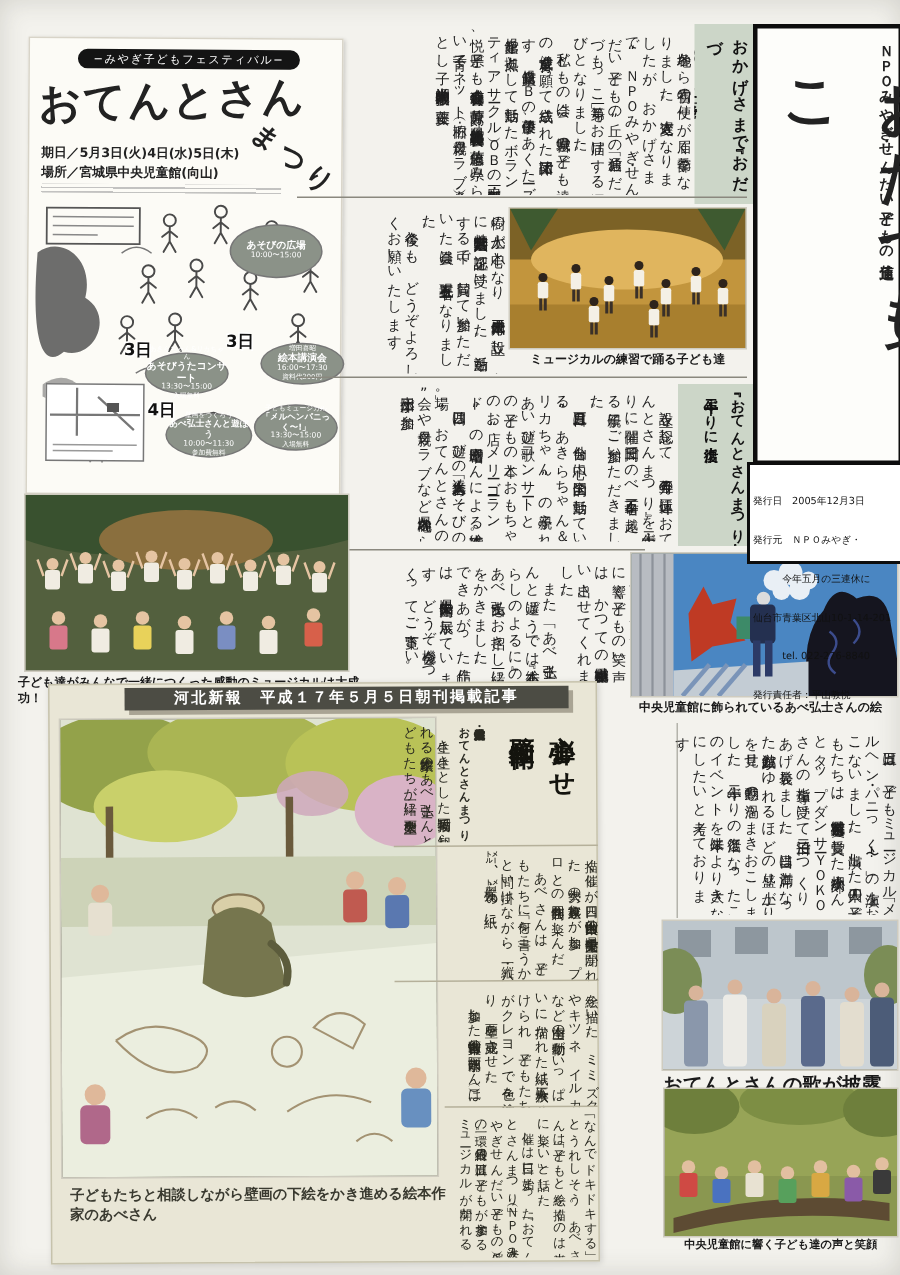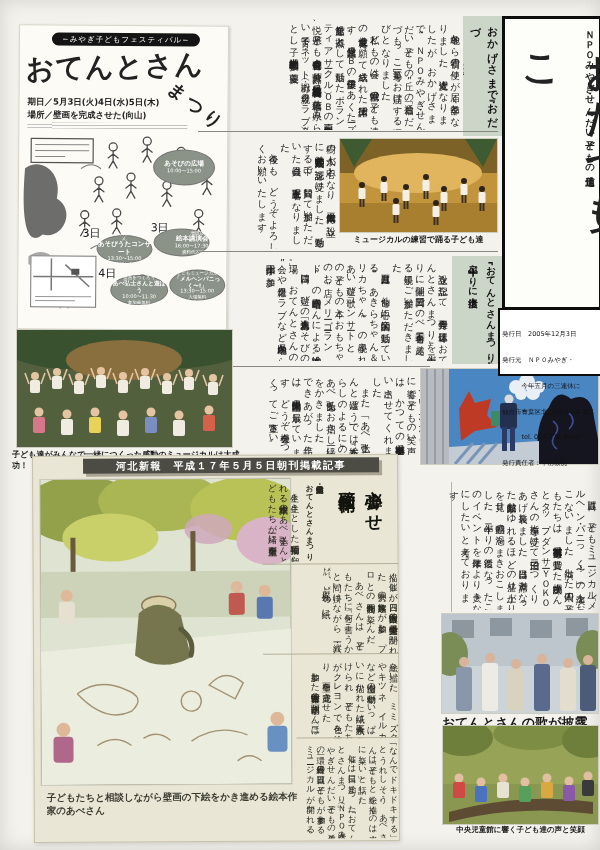--- a/index.html
+++ b/index.html
@@ -55,7 +55,7 @@
     <div class="abs flyer-title" style="left:6px;top:22px;">おてんとさん</div>
     <div class="abs flyer-title-sub" style="left:158px;top:50px;">まつり</div>
     <div class="abs flyer-line" style="left:8px;top:71px;">期日／5月3日(火)4日(水)5日(木)</div>
-    <div class="abs flyer-line" style="left:8px;top:84px;">場所／壁画を完成させた(向山)</div>
+    <div class="abs flyer-line" style="left:8px;top:84px;">場所／宮城県中央児童館(向山)</div>
     <div class="abs micro-lines" style="left:8px;top:97px;width:160px;height:6px;"></div>
 
     <div class="abs" style="left:2px;top:103px;width:202px;height:196px;">

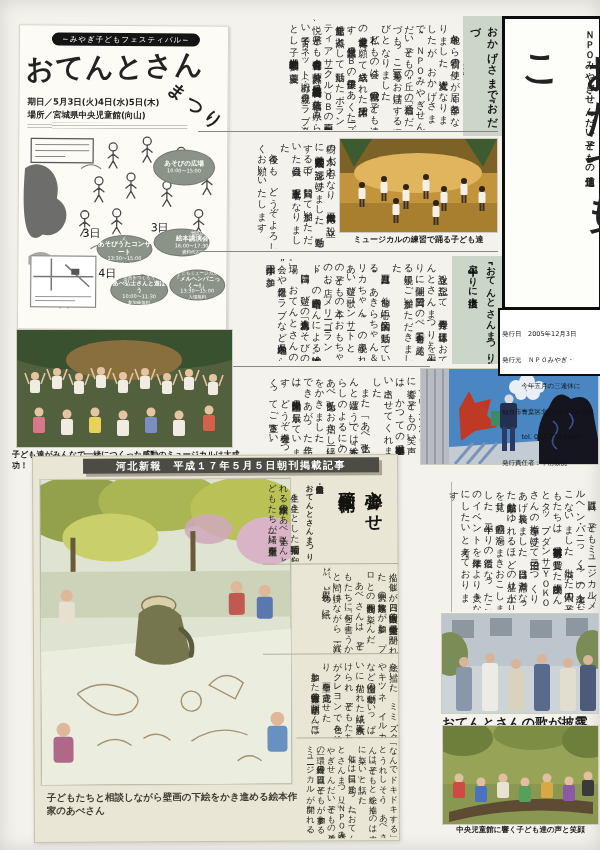--- a/index.html
+++ b/index.html
@@ -25,7 +25,7 @@
   .b-name{font-size:6.5px;font-weight:700;}
   .b-time{font-size:5px;}
   .b-fee{font-size:4.5px;}
-  .badge-day{font-weight:400;font-size:11px;color:#111;text-shadow:1px 1px 0 #fff,-1px -1px 0 #fff;}
+  .badge-day{font-weight:700;font-size:11px;color:#111;text-shadow:1px 1px 0 #fff,-1px -1px 0 #fff;}
   .map-box{background:#fff;border:1px solid #777;}
   
   .masthead{background:#fdfdfa;border:3px solid #0d0d0d;}

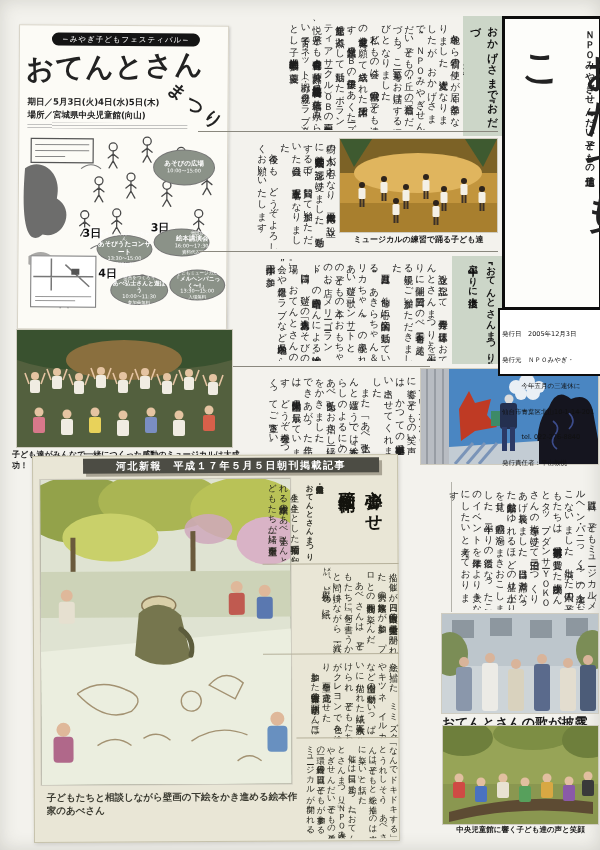--- a/index.html
+++ b/index.html
@@ -98,7 +98,7 @@
       <div class="b-fee">入場無料</div>
     </div>
     <div class="abs badge-day" style="left:132px;top:194px;">3日</div>
-    <div class="abs badge" style="left:136px;top:203px;width:54px;height:26px;align-items:flex-end;">
+    <div class="abs badge" style="left:156px;top:203px;width:54px;height:26px;">
       <div class="b-top">増田喜昭</div>
       <div class="b-name">絵本講演会</div>
       <div class="b-time">16:00〜17:30</div>

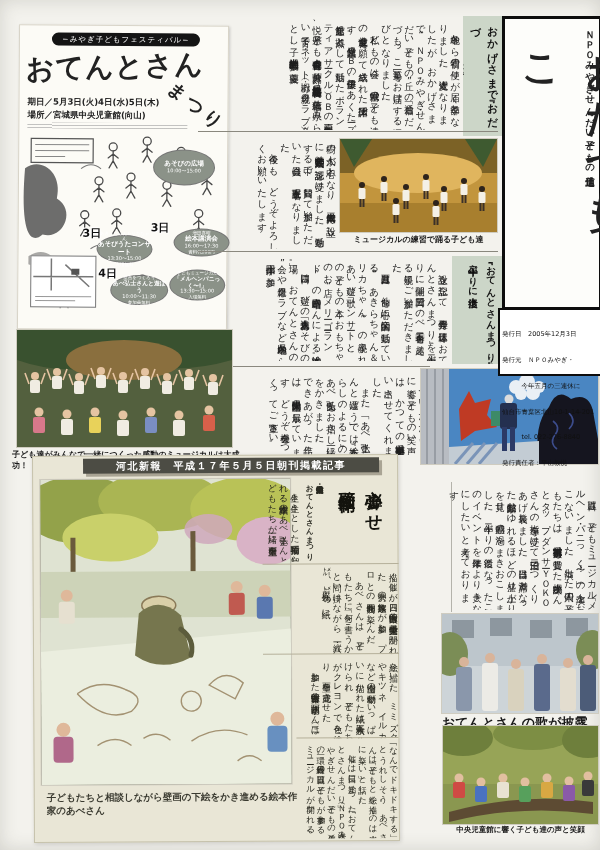--- a/index.html
+++ b/index.html
@@ -245,6 +245,7 @@
         <rect x="89" y="58" width="5" height="24" fill="#2c3a66"></rect>
     </svg>
   </div>
+  <div class="abs caption" style="left:414px;top:466px;width:186px;font-size:8px;text-align:center;">中央児童館に飾られているあべ弘士さんの絵</div>
 
   <div class="abs masthead" style="left:502px;top:16px;width:94px;height:288px;">
     <div class="abs v masthead-sub" style="right:2px;top:5px;height:215px;">ＮＰＯみやぎ・せんだい子どもの丘通信</div>

